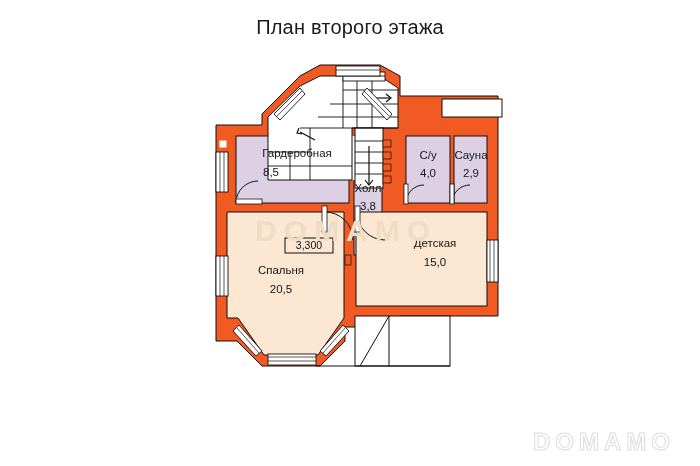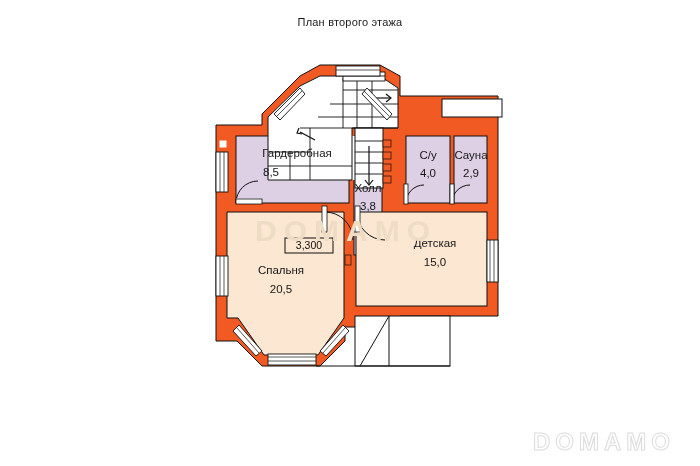--- a/index.html
+++ b/index.html
@@ -21,7 +21,7 @@
     top: 16px;
     width: 700px;
     text-align: center;
-    font-size: 11px;
+    font-size: 20px;
     color: #1a1a1a;
     letter-spacing: 0.2px;
   }

